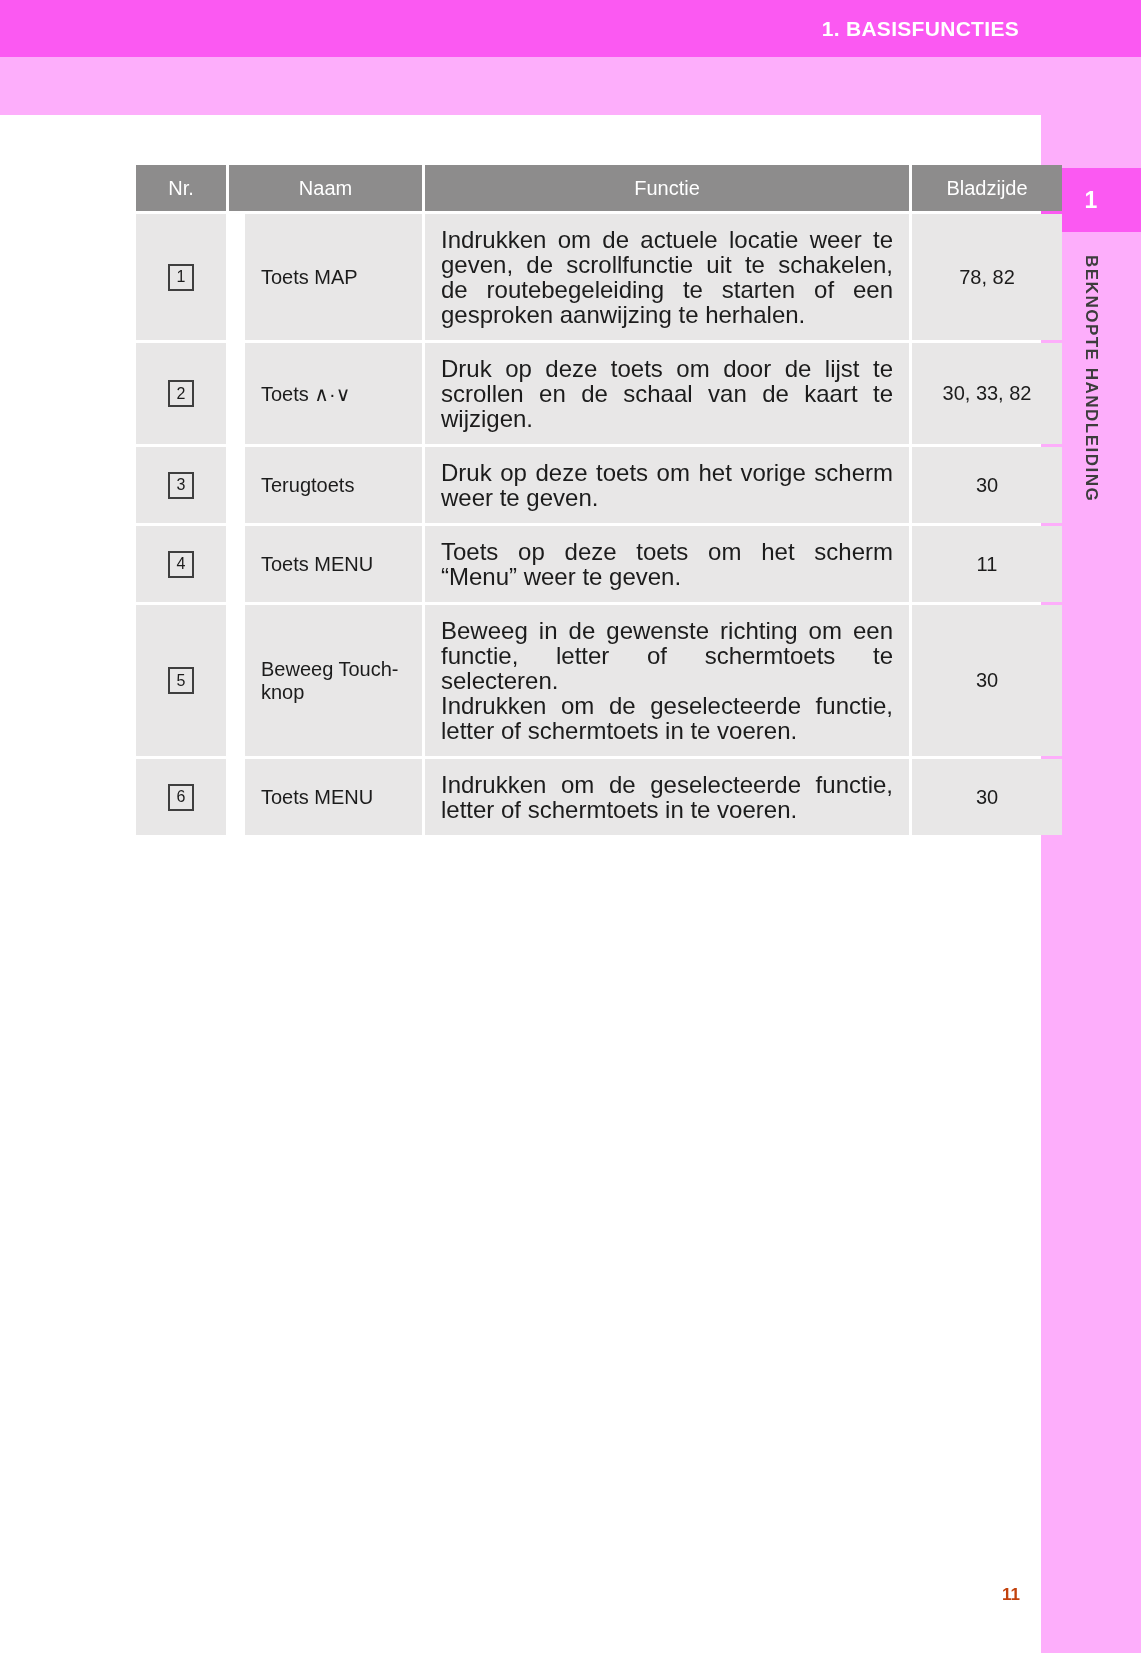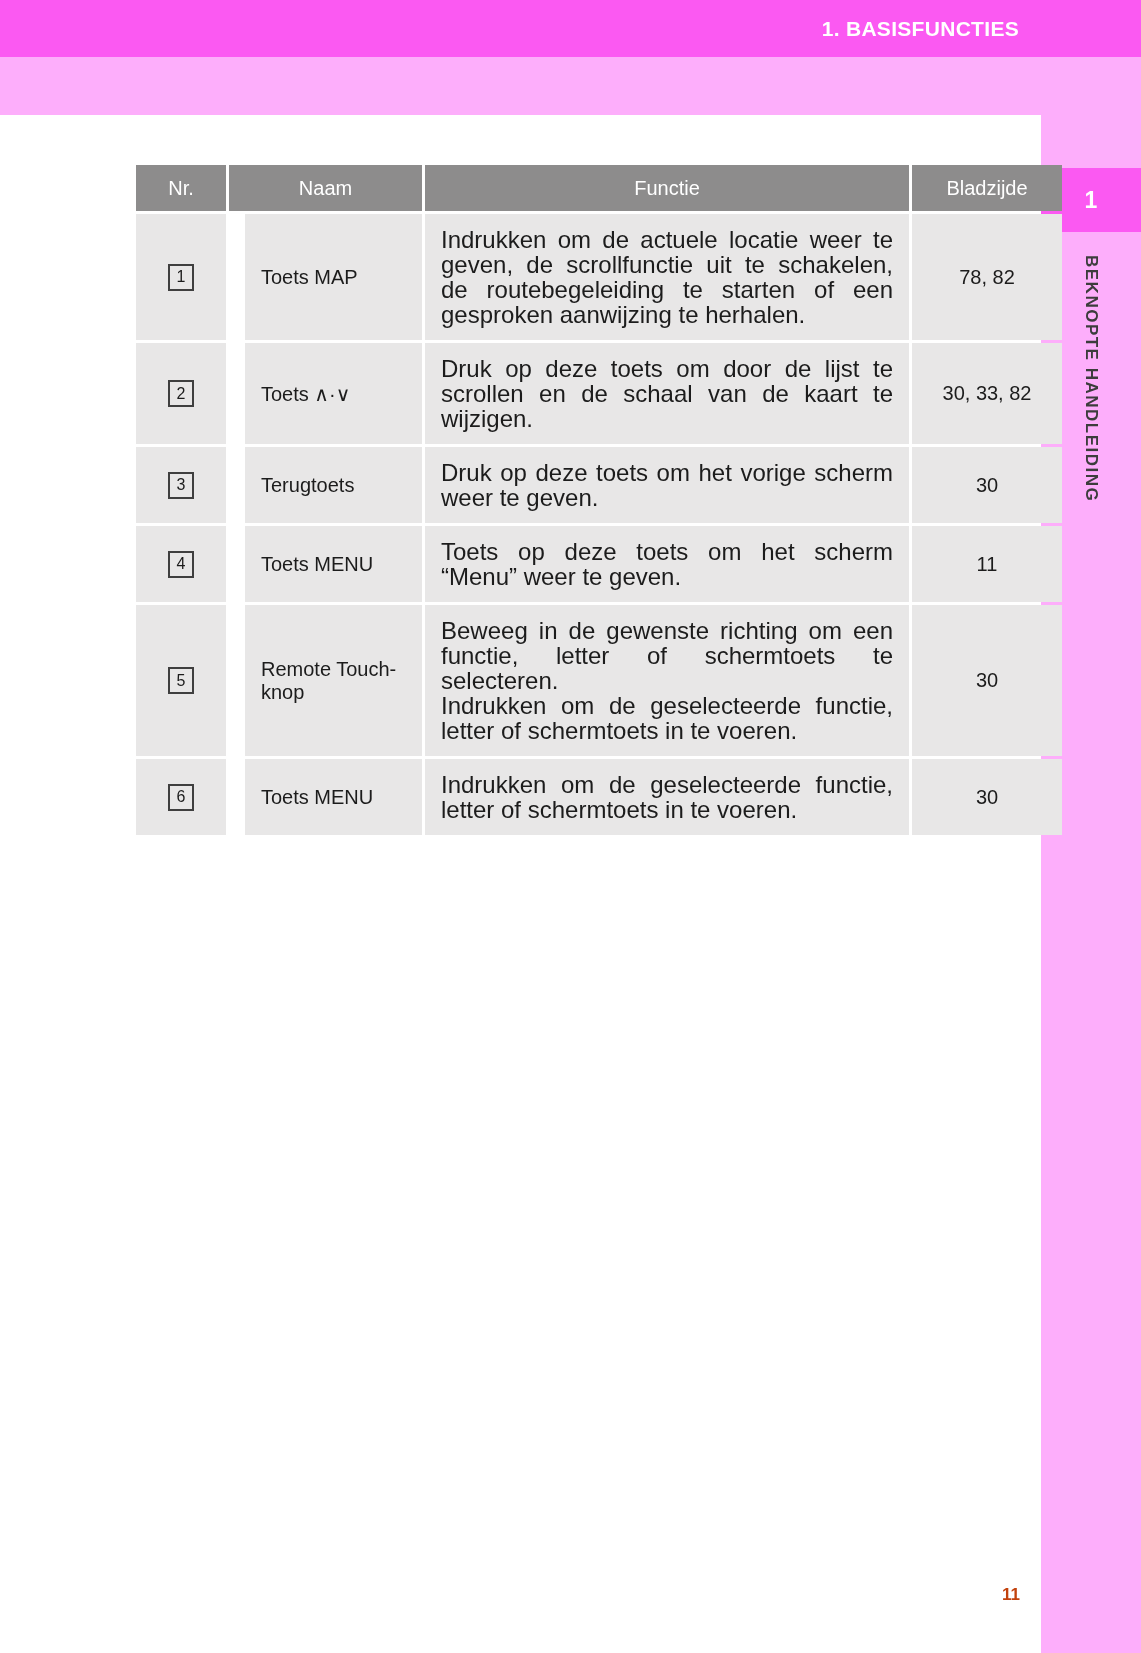--- a/index.html
+++ b/index.html
@@ -170,7 +170,7 @@
     <div class="cell cell-nr">
       <span class="numbox">5</span>
     </div>
-    <div class="cell cell-naam">Remote Touch-knop</div>
+    <div class="cell cell-naam">Beweeg Touch-knop</div>
     <div class="cell cell-functie">Beweeg in de gewenste richting om een functie, letter of schermtoets te selecteren.
 Indrukken om de geselecteerde functie, letter of schermtoets in te voeren.</div>
     <div class="cell cell-blad">30</div>

